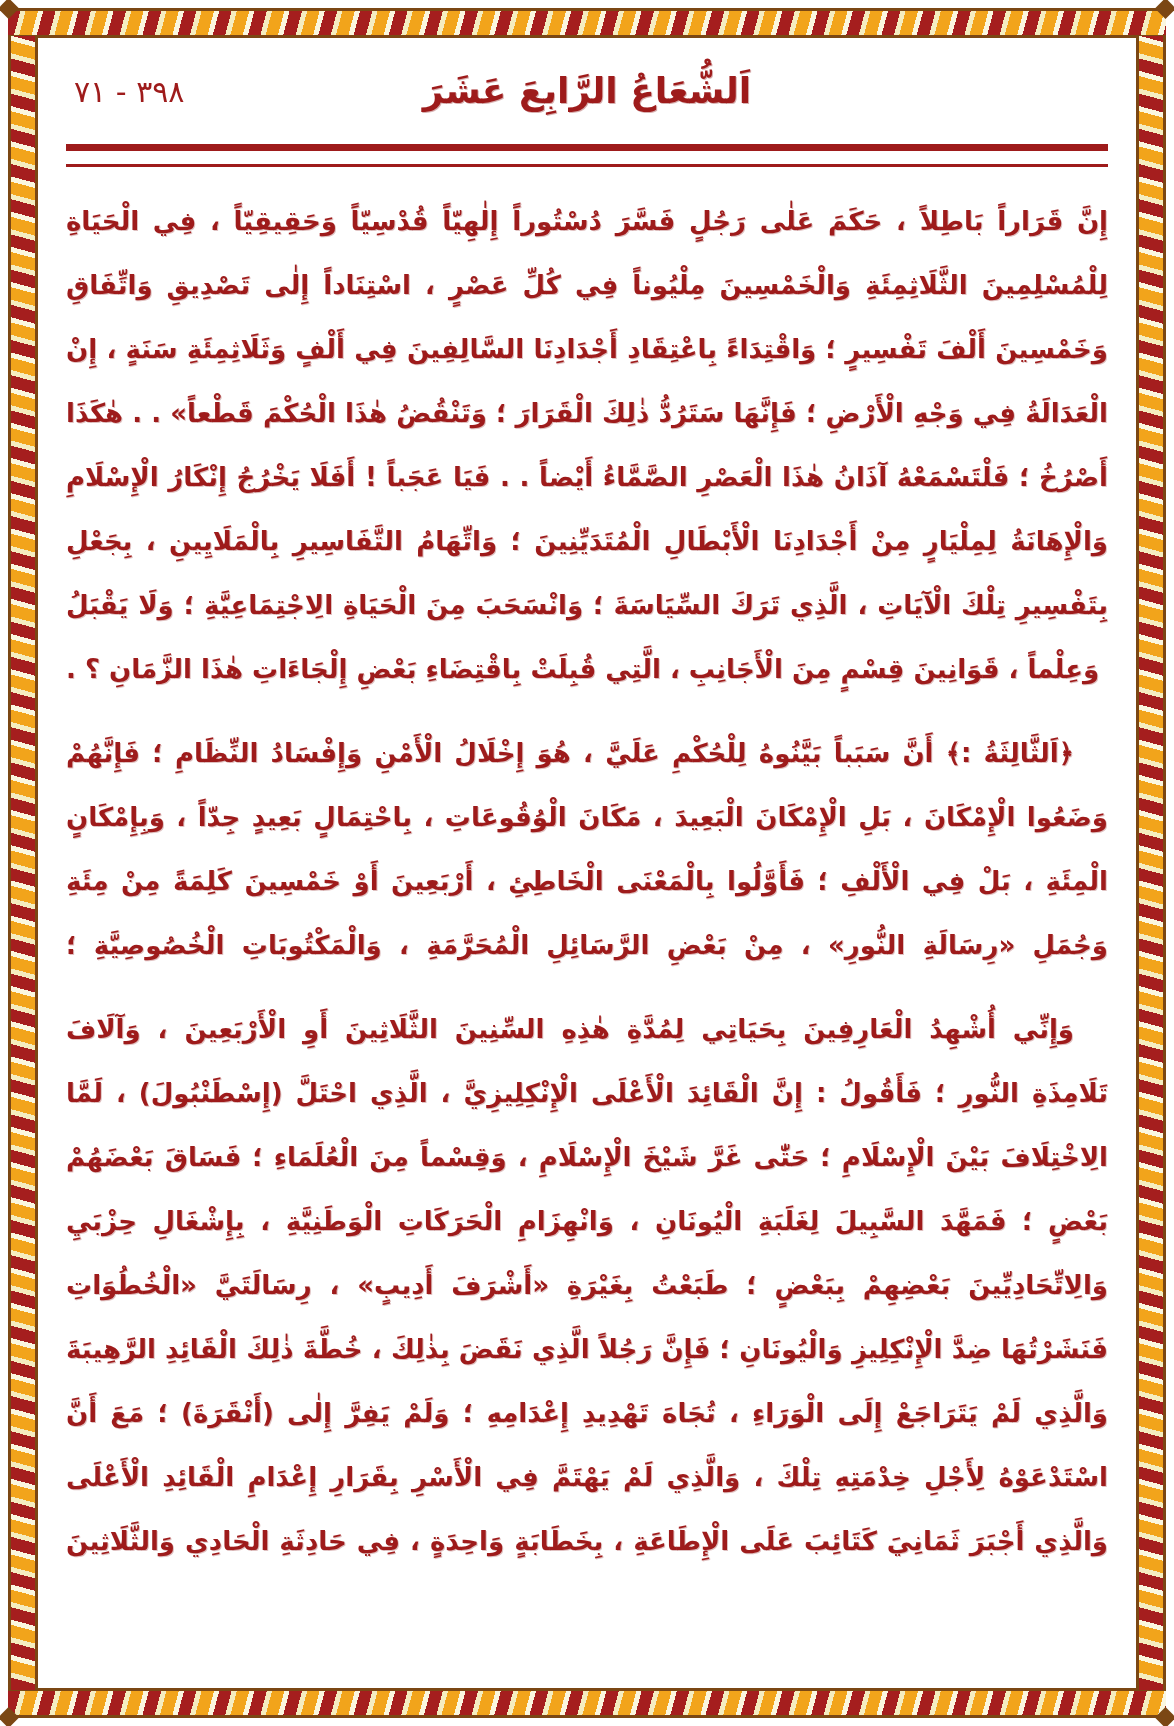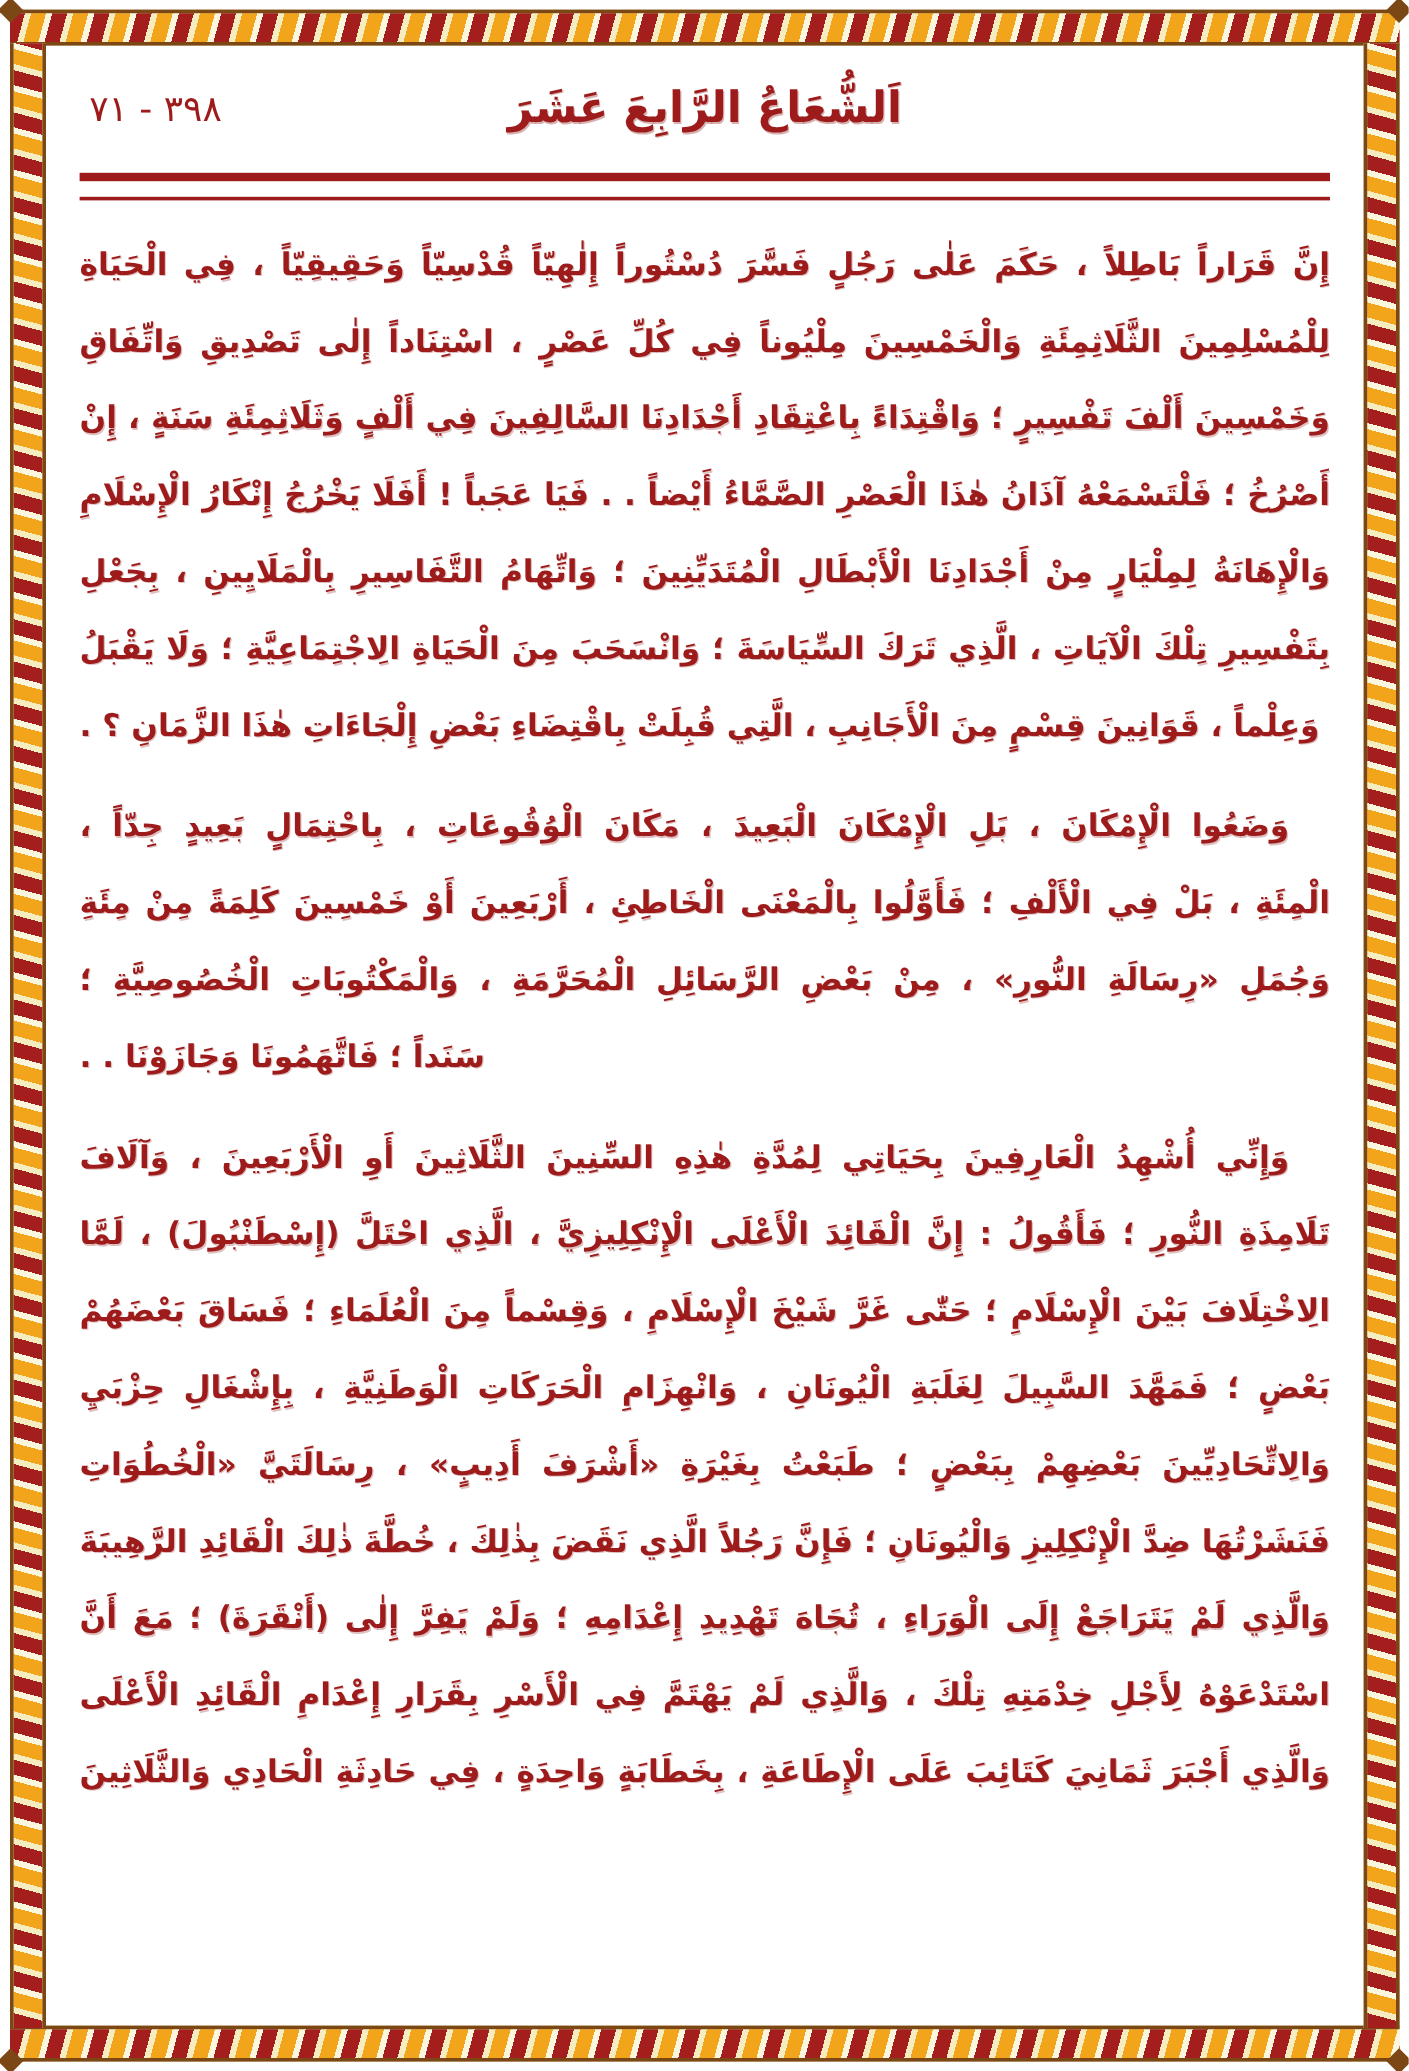--- a/index.html
+++ b/index.html
@@ -93,6 +93,7 @@
           <div class="line just">إِنَّ قَرَاراً بَاطِلاً ، حَكَمَ عَلٰى رَجُلٍ فَسَّرَ دُسْتُوراً إِلٰهِيّاً قُدْسِيّاً وَحَقِيقِيّاً ، فِي الْحَيَاةِ الِاجْتِمَاعِيَّةِ</div>
           <div class="line just">لِلْمُسْلِمِينَ الثَّلَاثِمِئَةِ وَالْخَمْسِينَ مِلْيُوناً فِي كُلِّ عَصْرٍ ، اسْتِنَاداً إِلٰى تَصْدِيقِ وَاتِّفَاقِ ثَلَاثِمِئَةٍ</div>
           <div class="line just">وَخَمْسِينَ أَلْفَ تَفْسِيرٍ ؛ وَاقْتِدَاءً بِاعْتِقَادِ أَجْدَادِنَا السَّالِفِينَ فِي أَلْفٍ وَثَلَاثِمِئَةِ سَنَةٍ ، إِنْ وُجِدَتِ</div>
+          <div class="line just">الْعَدَالَةُ فِي وَجْهِ الْأَرْضِ ؛ فَإِنَّهَا سَتَرُدُّ ذٰلِكَ الْقَرَارَ ؛ وَتَنْقُضُ هٰذَا الْحُكْمَ قَطْعاً» . . هٰكَذَا</div>
           <div class="line just">أَصْرُخُ ؛ فَلْتَسْمَعْهُ آذَانُ هٰذَا الْعَصْرِ الصَّمَّاءُ أَيْضاً . . فَيَا عَجَباً ! أَفَلَا يَخْرُجُ إِنْكَارُ الْإِسْلَامِ ،</div>
           <div class="line just">وَالْإِهَانَةُ لِمِلْيَارٍ مِنْ أَجْدَادِنَا الْأَبْطَالِ الْمُتَدَيِّنِينَ ؛ وَاتِّهَامُ التَّفَاسِيرِ بِالْمَلَايِينِ ، بِجَعْلِ رَجُلٍ مُجْرِماً</div>
           <div class="line just">بِتَفْسِيرِ تِلْكَ الْآيَاتِ ، الَّذِي تَرَكَ السِّيَاسَةَ ؛ وَانْسَحَبَ مِنَ الْحَيَاةِ الِاجْتِمَاعِيَّةِ ؛ وَلَا يَقْبَلُ فِكْراً</div>

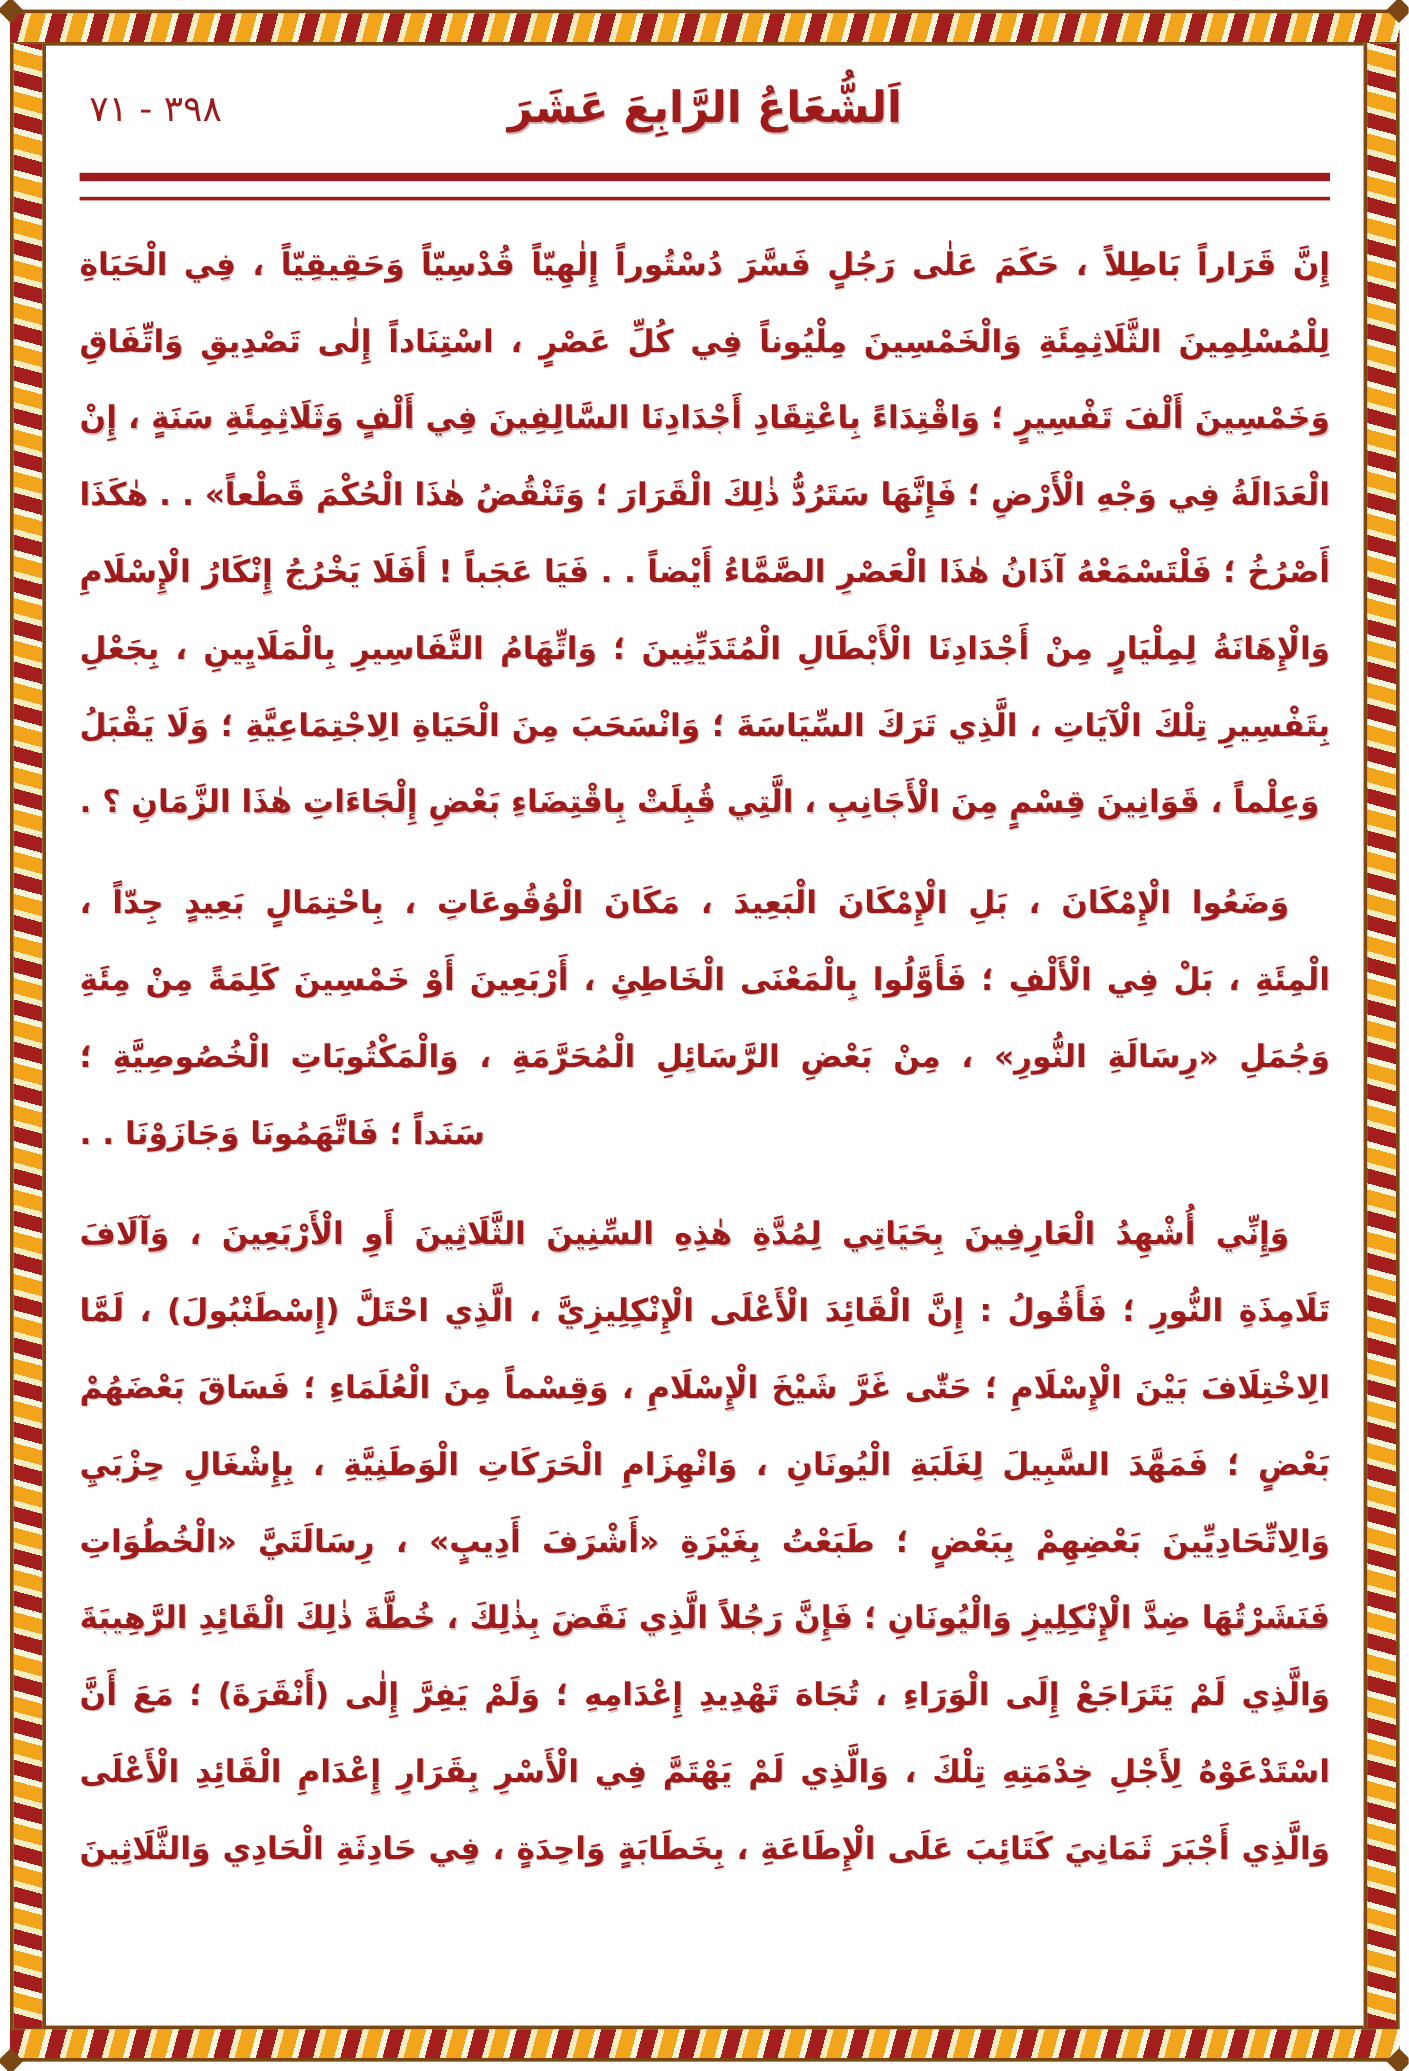--- a/index.html
+++ b/index.html
@@ -100,6 +100,7 @@
           <div class="line">وَعِلْماً ، قَوَانِينَ قِسْمٍ مِنَ الْأَجَانِبِ ، الَّتِي قُبِلَتْ بِاقْتِضَاءِ بَعْضِ إِلْجَاءَاتِ هٰذَا الزَّمَانِ ؟ .</div>
         </div>
         <div class="para indent">
+          <div class="line just">﴿اَلثَّالِثَةُ :﴾ أَنَّ سَبَباً بَيَّنُوهُ لِلْحُكْمِ عَلَيَّ ، هُوَ إِخْلَالُ الْأَمْنِ وَإِفْسَادُ النِّظَامِ ؛ فَإِنَّهُمْ</div>
           <div class="line just">وَضَعُوا الْإِمْكَانَ ، بَلِ الْإِمْكَانَ الْبَعِيدَ ، مَكَانَ الْوُقُوعَاتِ ، بِاحْتِمَالٍ بَعِيدٍ جِدّاً ، وَبِإِمْكَانٍ فِي</div>
           <div class="line just">الْمِئَةِ ، بَلْ فِي الْأَلْفِ ؛ فَأَوَّلُوا بِالْمَعْنَى الْخَاطِئِ ، أَرْبَعِينَ أَوْ خَمْسِينَ كَلِمَةً مِنْ مِئَةِ أَلْفِ كَلِمَاتِ</div>
           <div class="line just">وَجُمَلِ «رِسَالَةِ النُّورِ» ، مِنْ بَعْضِ الرَّسَائِلِ الْمُحَرَّمَةِ ، وَالْمَكْتُوبَاتِ الْخُصُوصِيَّةِ ؛ فَجَعَلُوهَا</div>

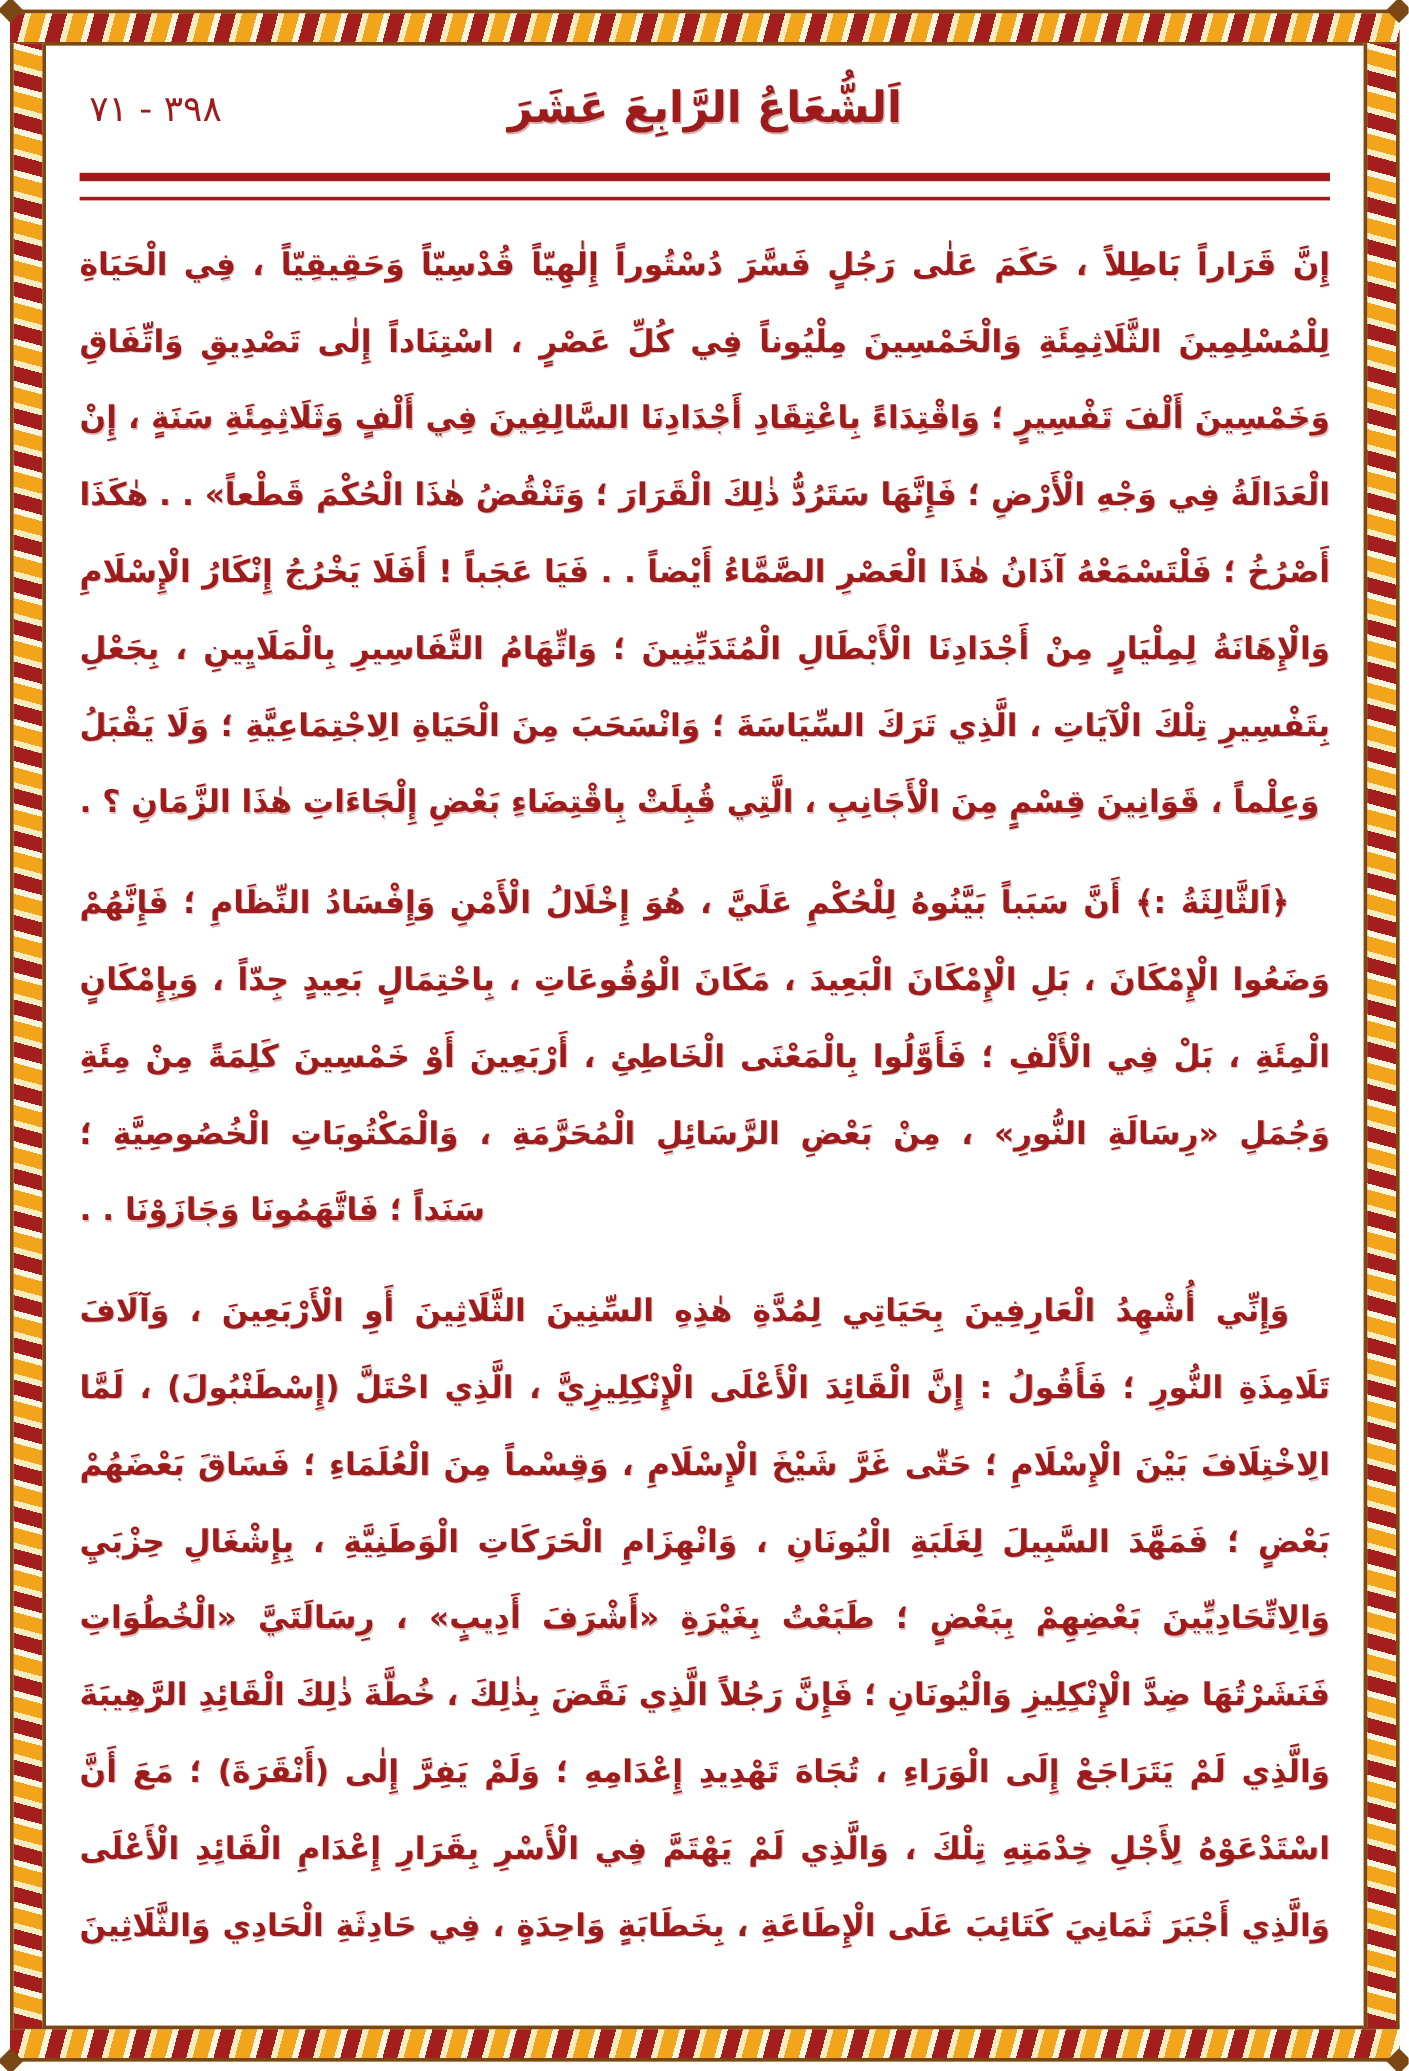--- a/index.html
+++ b/index.html
@@ -104,7 +104,6 @@
           <div class="line just">وَضَعُوا الْإِمْكَانَ ، بَلِ الْإِمْكَانَ الْبَعِيدَ ، مَكَانَ الْوُقُوعَاتِ ، بِاحْتِمَالٍ بَعِيدٍ جِدّاً ، وَبِإِمْكَانٍ فِي</div>
           <div class="line just">الْمِئَةِ ، بَلْ فِي الْأَلْفِ ؛ فَأَوَّلُوا بِالْمَعْنَى الْخَاطِئِ ، أَرْبَعِينَ أَوْ خَمْسِينَ كَلِمَةً مِنْ مِئَةِ أَلْفِ كَلِمَاتِ</div>
           <div class="line just">وَجُمَلِ «رِسَالَةِ النُّورِ» ، مِنْ بَعْضِ الرَّسَائِلِ الْمُحَرَّمَةِ ، وَالْمَكْتُوبَاتِ الْخُصُوصِيَّةِ ؛ فَجَعَلُوهَا</div>
-          <div class="line">سَنَداً ؛ فَاتَّهَمُونَا وَجَازَوْنَا . .</div>
         </div>
         <div class="para indent">
           <div class="line just">وَإِنِّي أُشْهِدُ الْعَارِفِينَ بِحَيَاتِي لِمُدَّةِ هٰذِهِ السِّنِينَ الثَّلَاثِينَ أَوِ الْأَرْبَعِينَ ، وَآلَافَ خَوَاصِّ</div>

